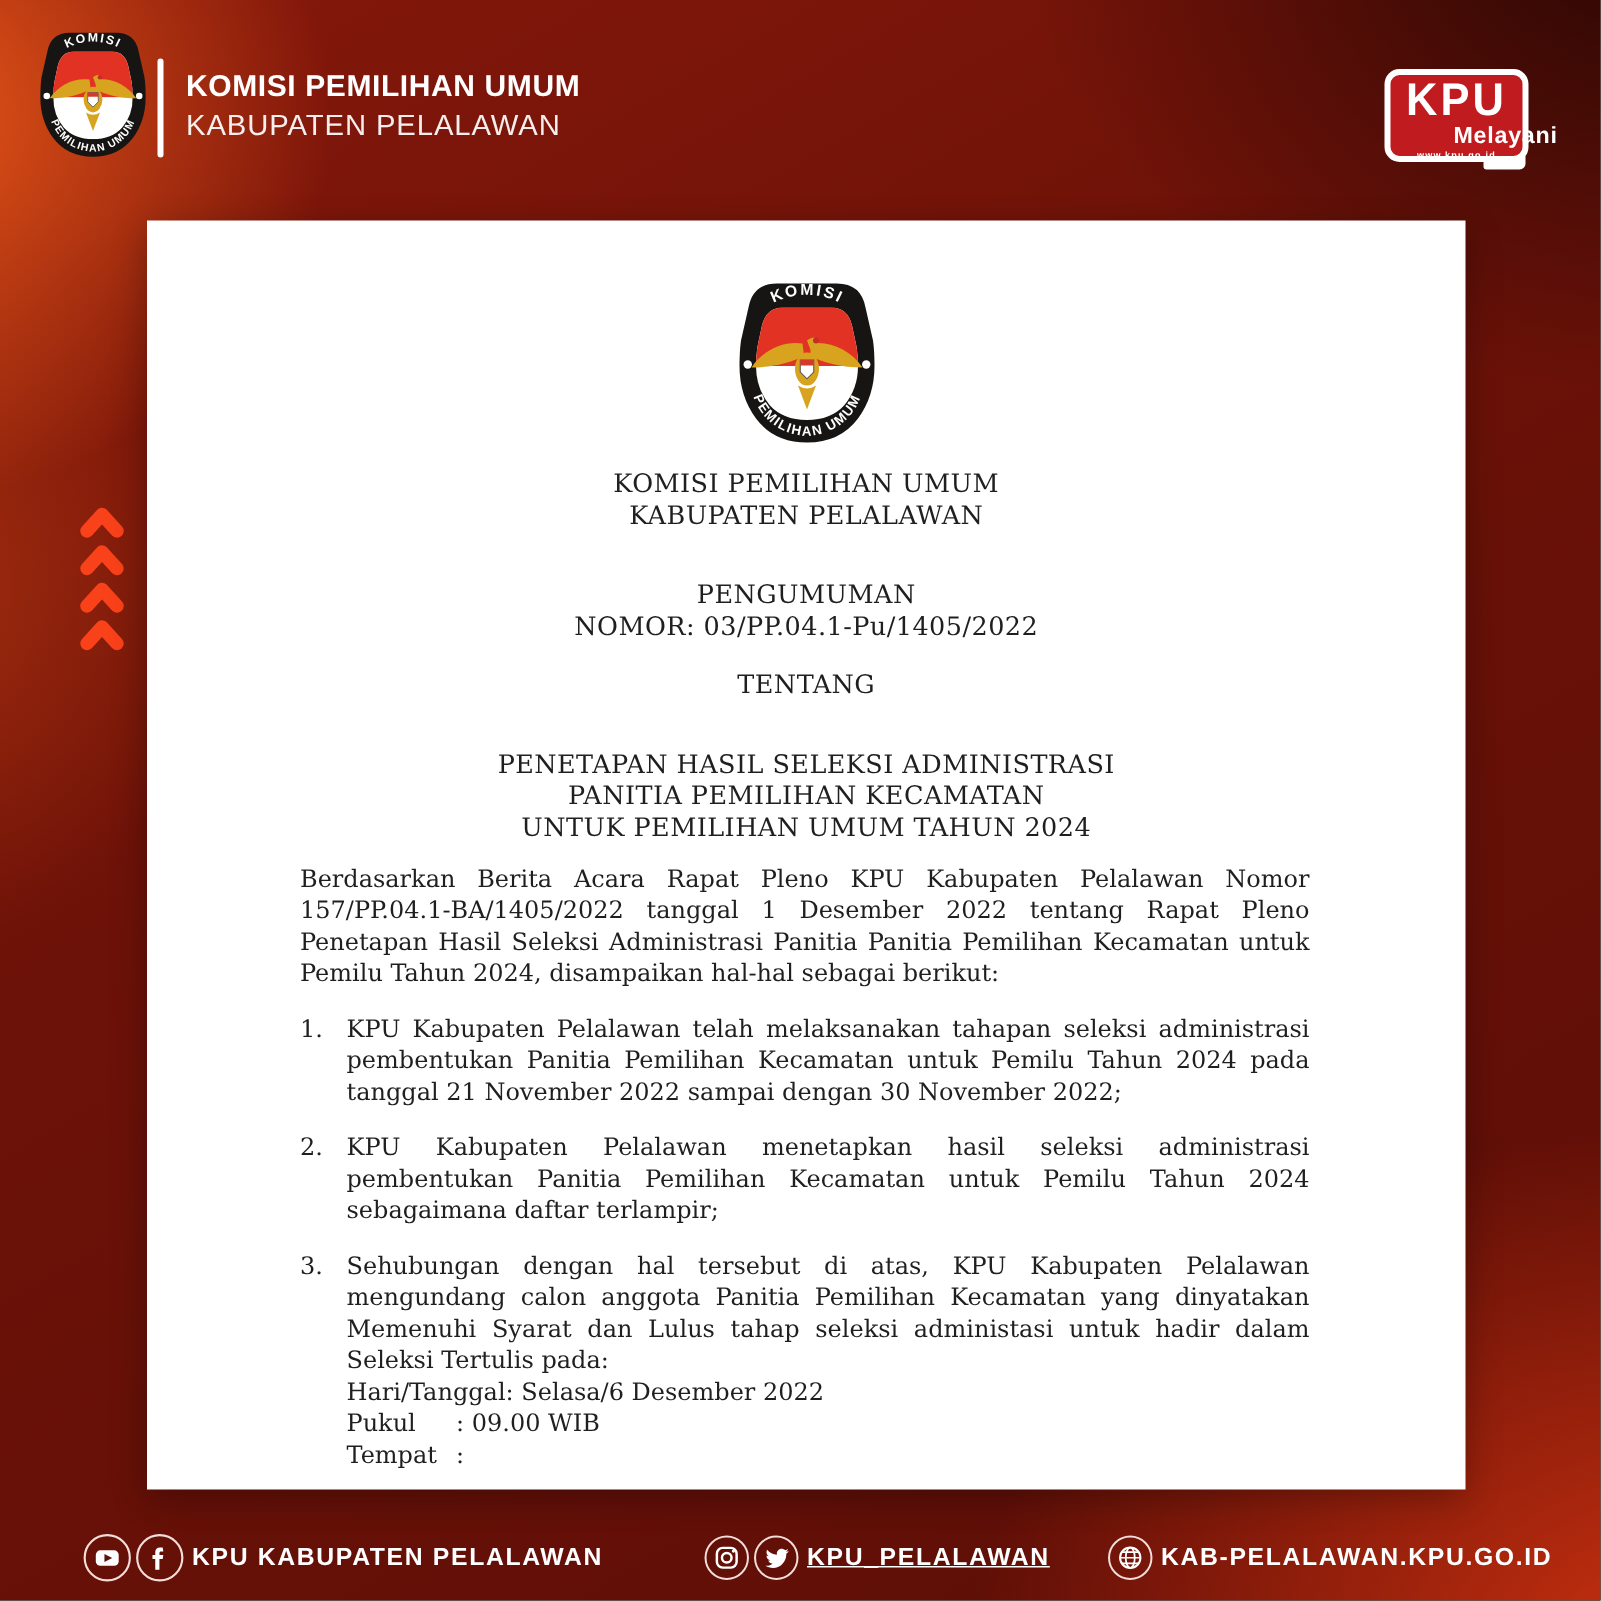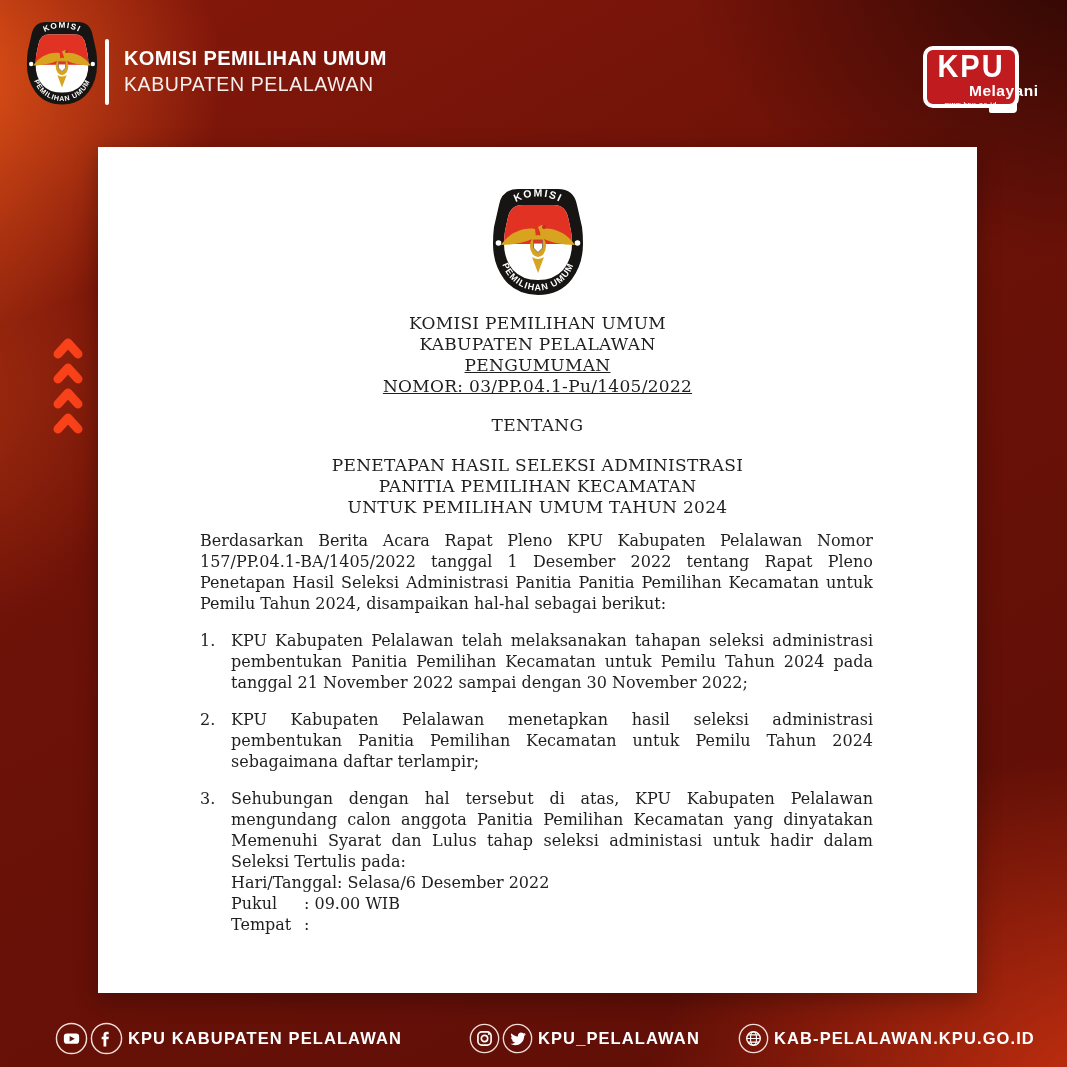--- a/index.html
+++ b/index.html
@@ -32,7 +32,7 @@
   .doc-logo{display:block;margin:40px auto 0;width:100px;height:112px;}
   .doc-org{text-align:center;margin-top:14px;font-size:17px;line-height:21px;letter-spacing:.3px;}
   .doc-block{text-align:center;font-size:17px;line-height:21px;letter-spacing:.3px;}
-  .mt-peng{text-decoration:underline;} .mt-tent{margin-top:18px;} .mt-subj{margin-top:19px;}
+  .mt-peng{margin-top:32px;} .mt-tent{margin-top:18px;} .mt-subj{margin-top:19px;}
   .doc-body{margin:12px 104px 0 102px;font-size:16px;line-height:21px;text-align:justify;hyphens:none;}
   .item{display:flex;margin-top:16px;}
   .item-num{width:31px;flex:none;}

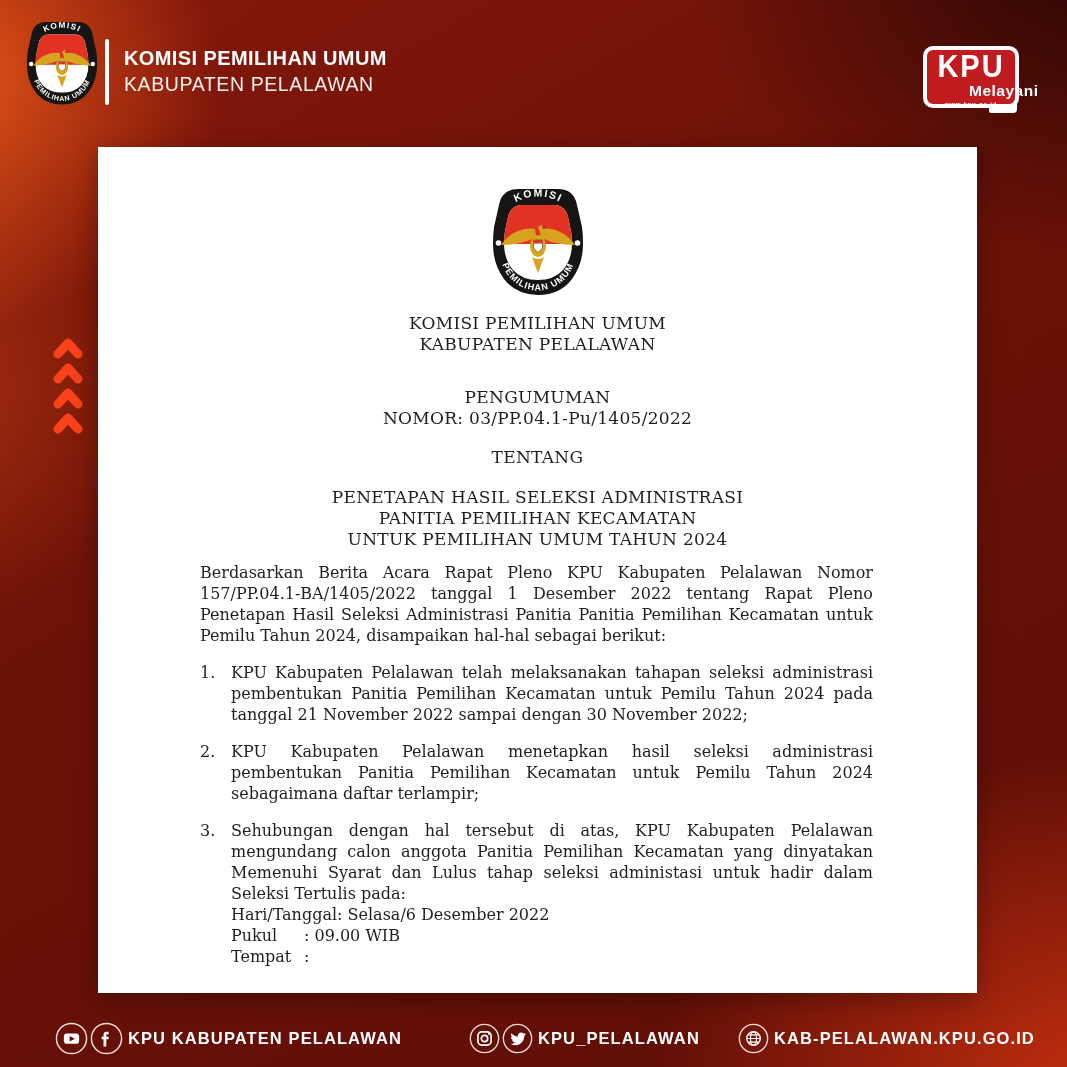--- a/index.html
+++ b/index.html
@@ -32,7 +32,7 @@
   .doc-logo{display:block;margin:40px auto 0;width:100px;height:112px;}
   .doc-org{text-align:center;margin-top:14px;font-size:17px;line-height:21px;letter-spacing:.3px;}
   .doc-block{text-align:center;font-size:17px;line-height:21px;letter-spacing:.3px;}
-  .mt-peng{margin-top:32px;} .mt-tent{margin-top:18px;} .mt-subj{margin-top:19px;}
+  .mt-peng{margin-top:32px;} .mt-tent{margin-top:18px;} .mt-subj{margin-top:32px;}
   .doc-body{margin:12px 104px 0 102px;font-size:16px;line-height:21px;text-align:justify;hyphens:none;}
   .item{display:flex;margin-top:16px;}
   .item-num{width:31px;flex:none;}

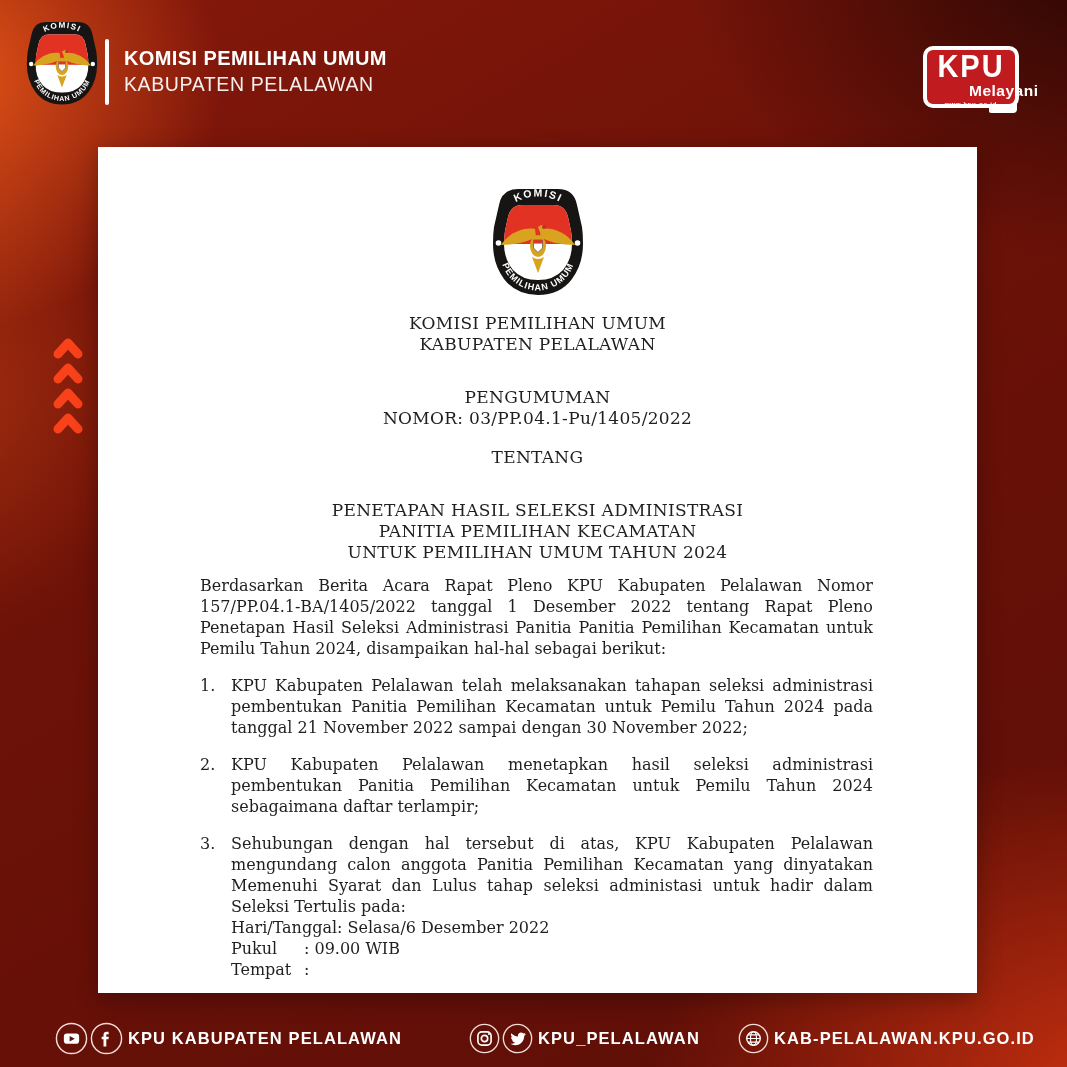--- a/index.html
+++ b/index.html
@@ -42,7 +42,7 @@
   
   .fgrp{position:absolute;top:1021px;height:34px;display:flex;align-items:center;gap:5px;color:#fff;
     font-weight:700;font-size:16.5px;letter-spacing:1.1px;}
-  .fg1{left:55px;} .fg2{left:469px;} .fg3{left:738px;}
+  .fg1{left:55px;} .fg2{left:469px;text-decoration:underline;} .fg3{left:738px;}
   .fico{display:block;}
 </style>
 </head>

